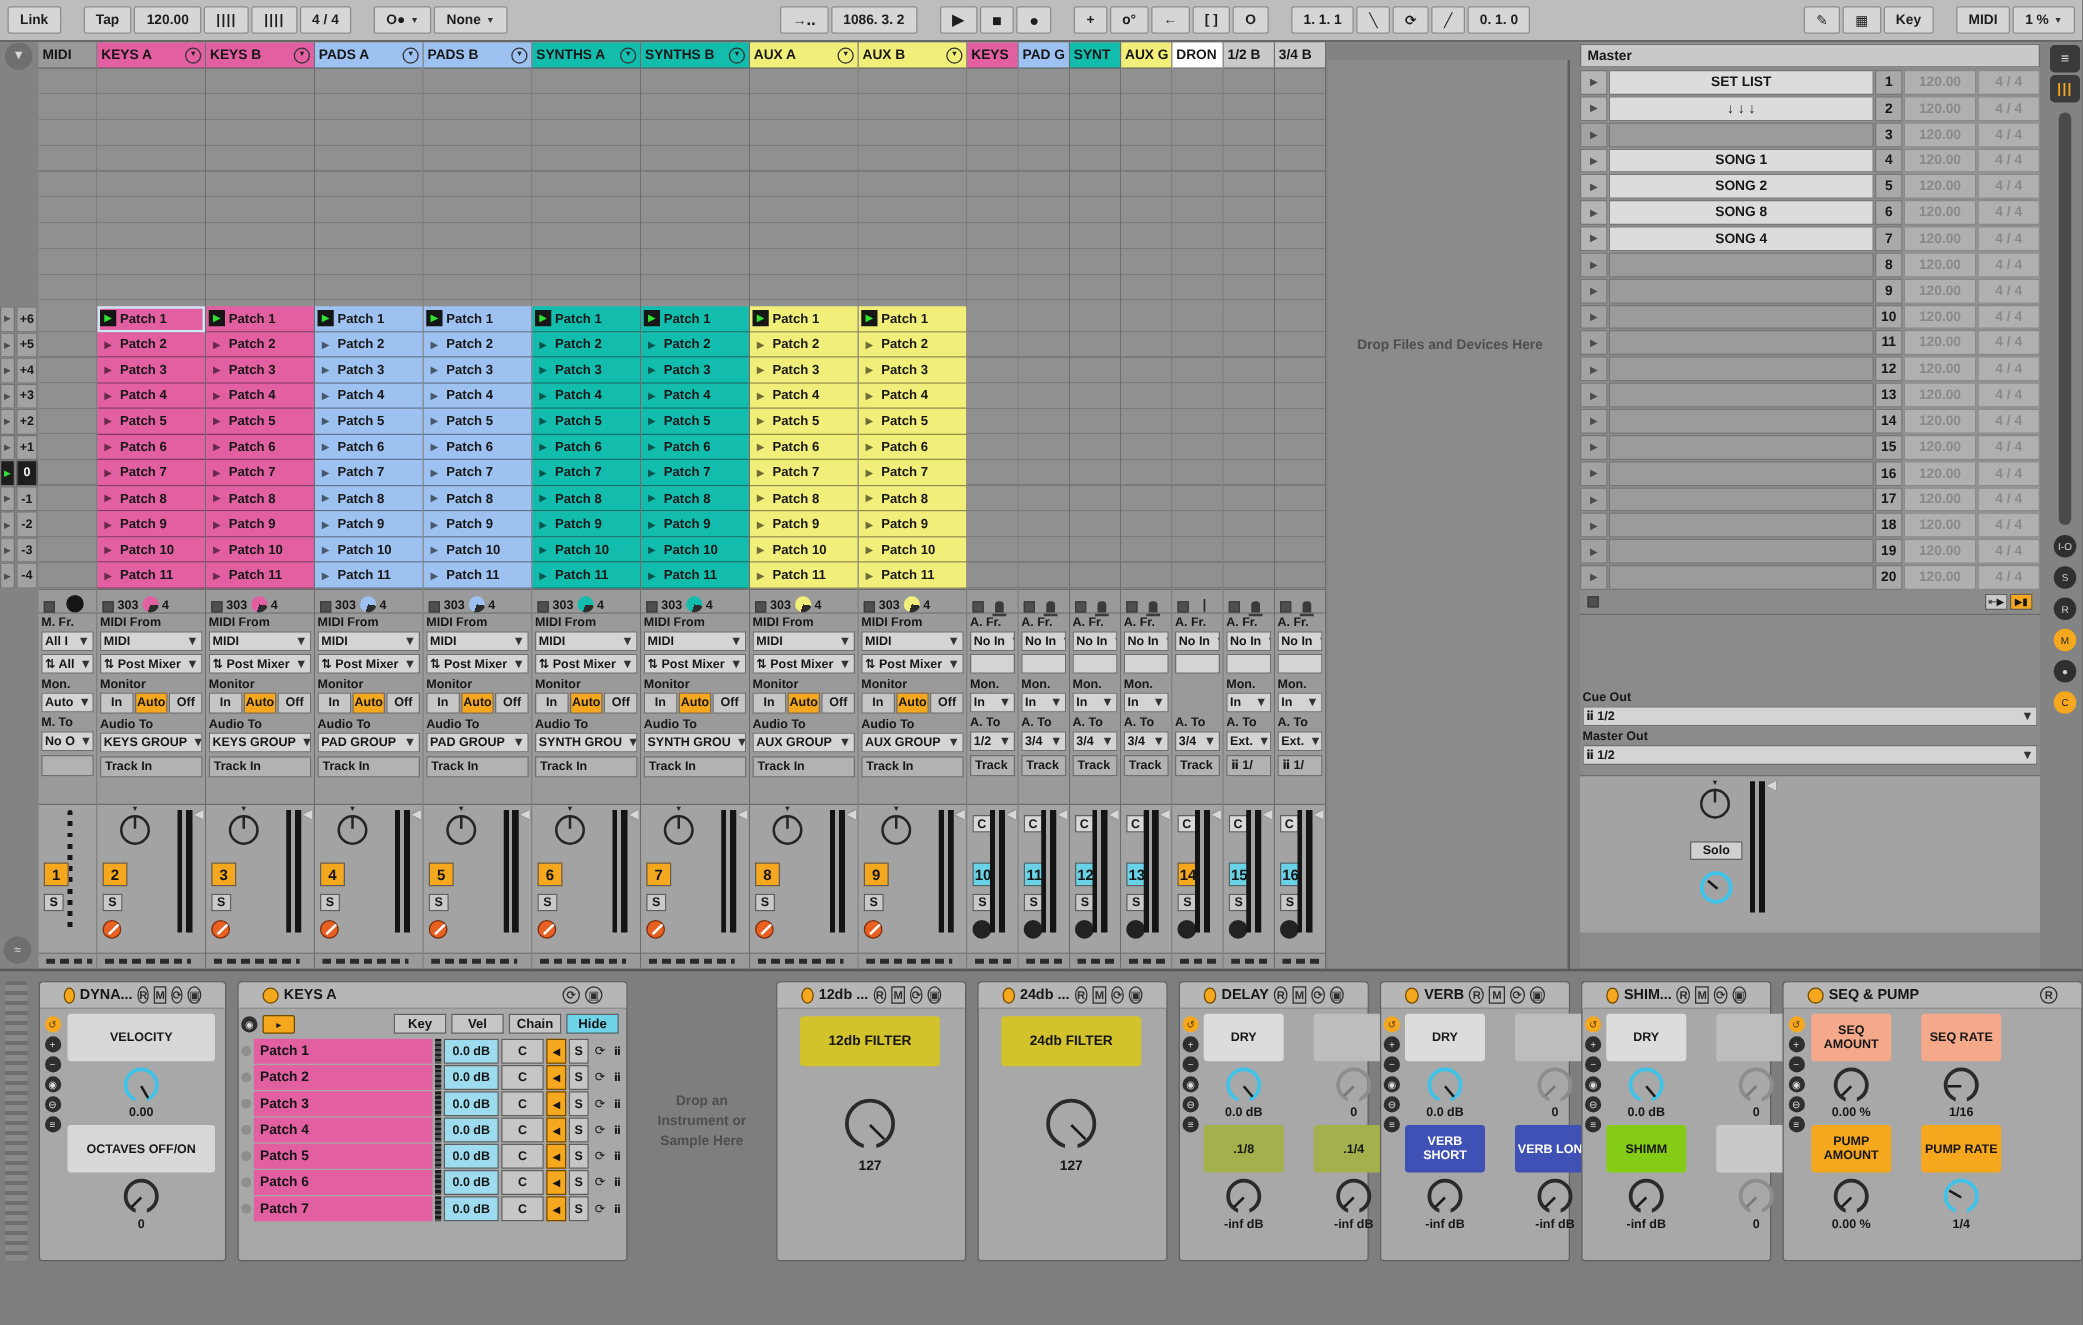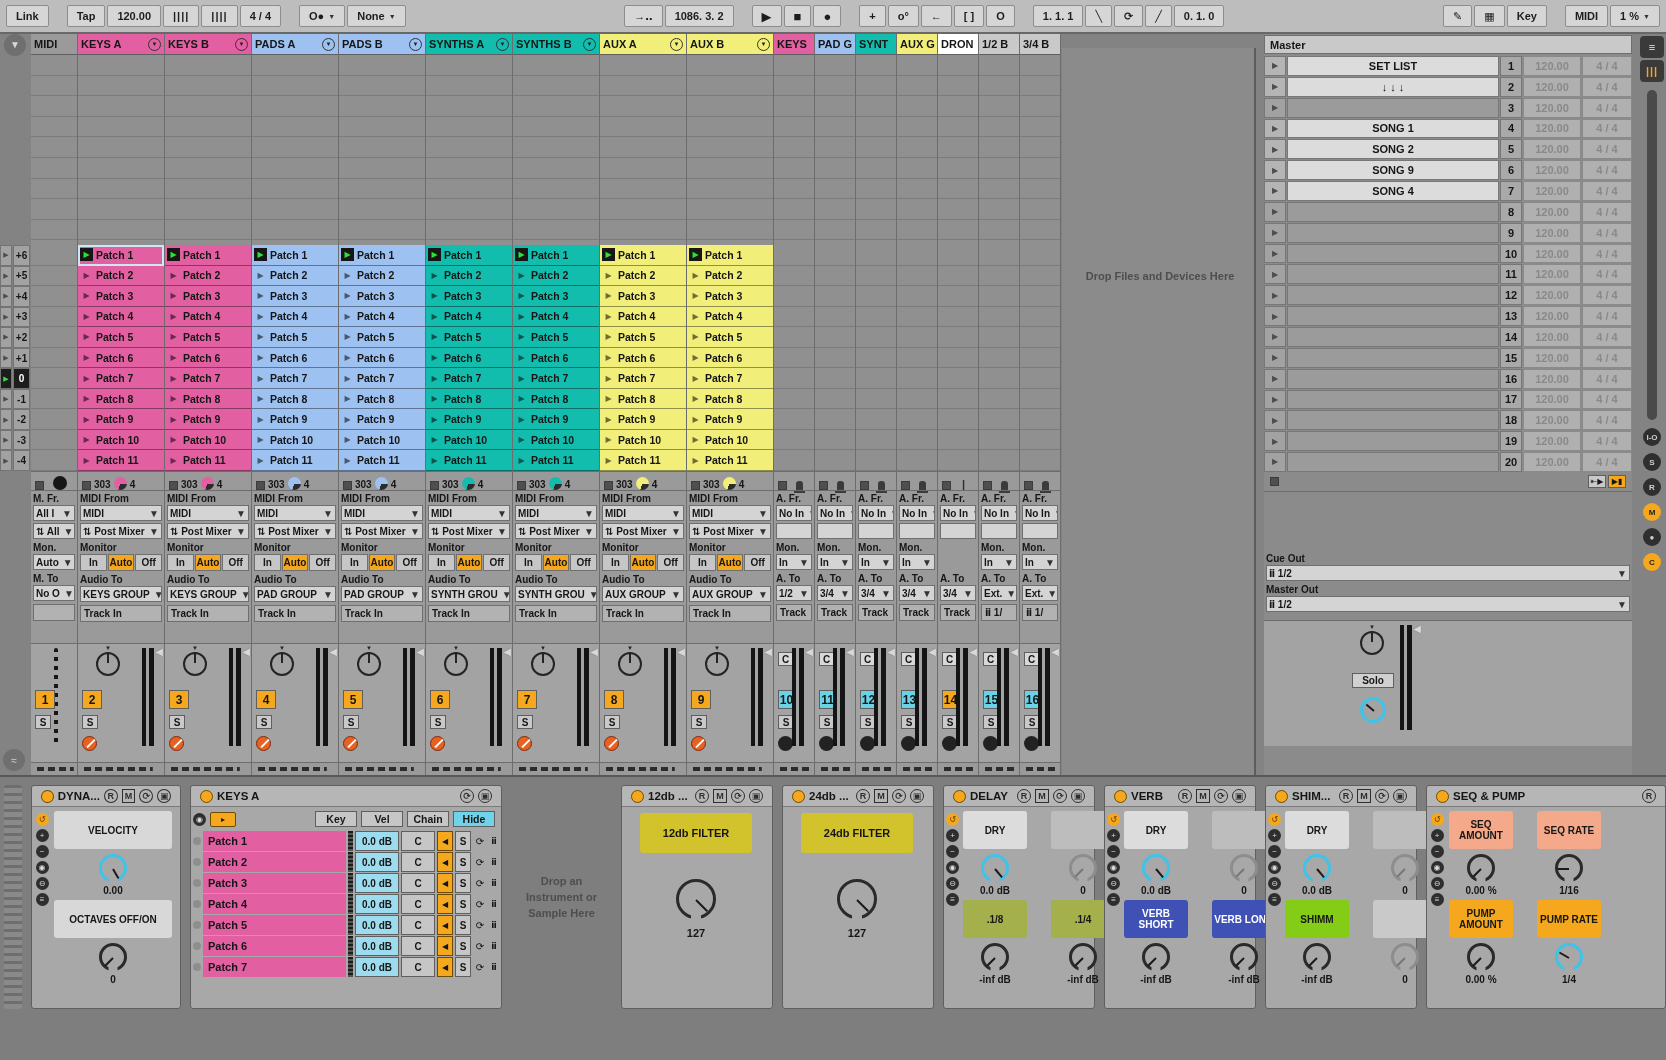--- a/index.html
+++ b/index.html
@@ -1486,7 +1486,7 @@
         </div>
           <div class="m-scene lit">
           <span class="m-play">▶</span>
-          <span class="m-name">SONG 9</span>
+          <span class="m-name">SONG 8</span>
           <span class="m-num">6</span>
           <span class="m-tempo">120.00</span>
           <span class="m-sig">4 / 4</span>

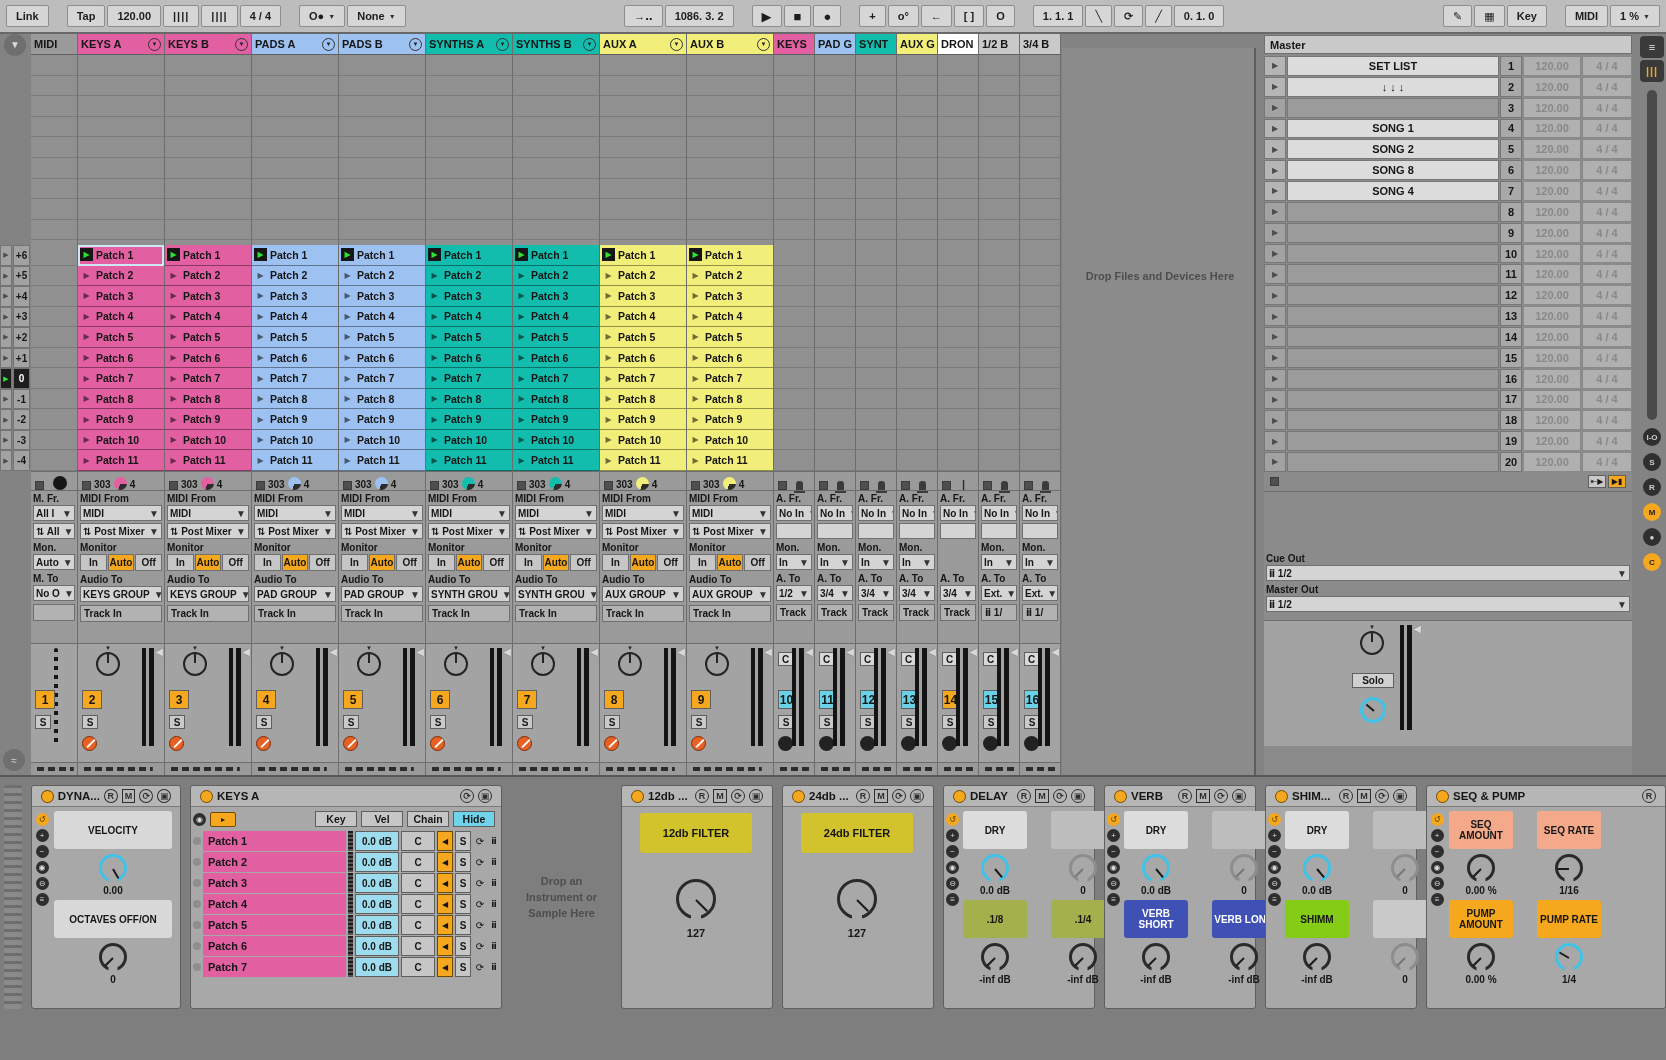--- a/index.html
+++ b/index.html
@@ -109,7 +109,7 @@
 .rail-btn{width:24px;height:22px;border-radius:4px;background:#3a3a3a;margin:2px auto;display:flex;align-items:center;justify-content:center;color:#eee;font-size:11px}
 .rail-btn.orange{color:#f5a71e;font-weight:bold;letter-spacing:1px}
 .rail-scroll{width:10px;height:330px;background:#4a4a4a;border-radius:5px;margin:8px auto}
-.railc{width:18px;height:18px;border-radius:50%;background:#2f2f2f;color:#cfcfcf;font-size:8px;font-weight:bold;display:flex;align-items:center;justify-content:center;margin:7px auto}
+.railc{width:18px;height:18px;border-radius:50%;background:#2f2f2f;color:#cfcfcf;font-size:8px;font-weight:normal;display:flex;align-items:center;justify-content:center;margin:7px auto}
 .railc.orange{background:#f5a71e;color:#222}
 
 .devices{position:absolute;top:775px;left:0;width:1666px;height:285px;background:#7e7e7e;border-top:2px solid #585858;display:flex;gap:9px;padding:8px 0 0 4px;overflow:hidden}

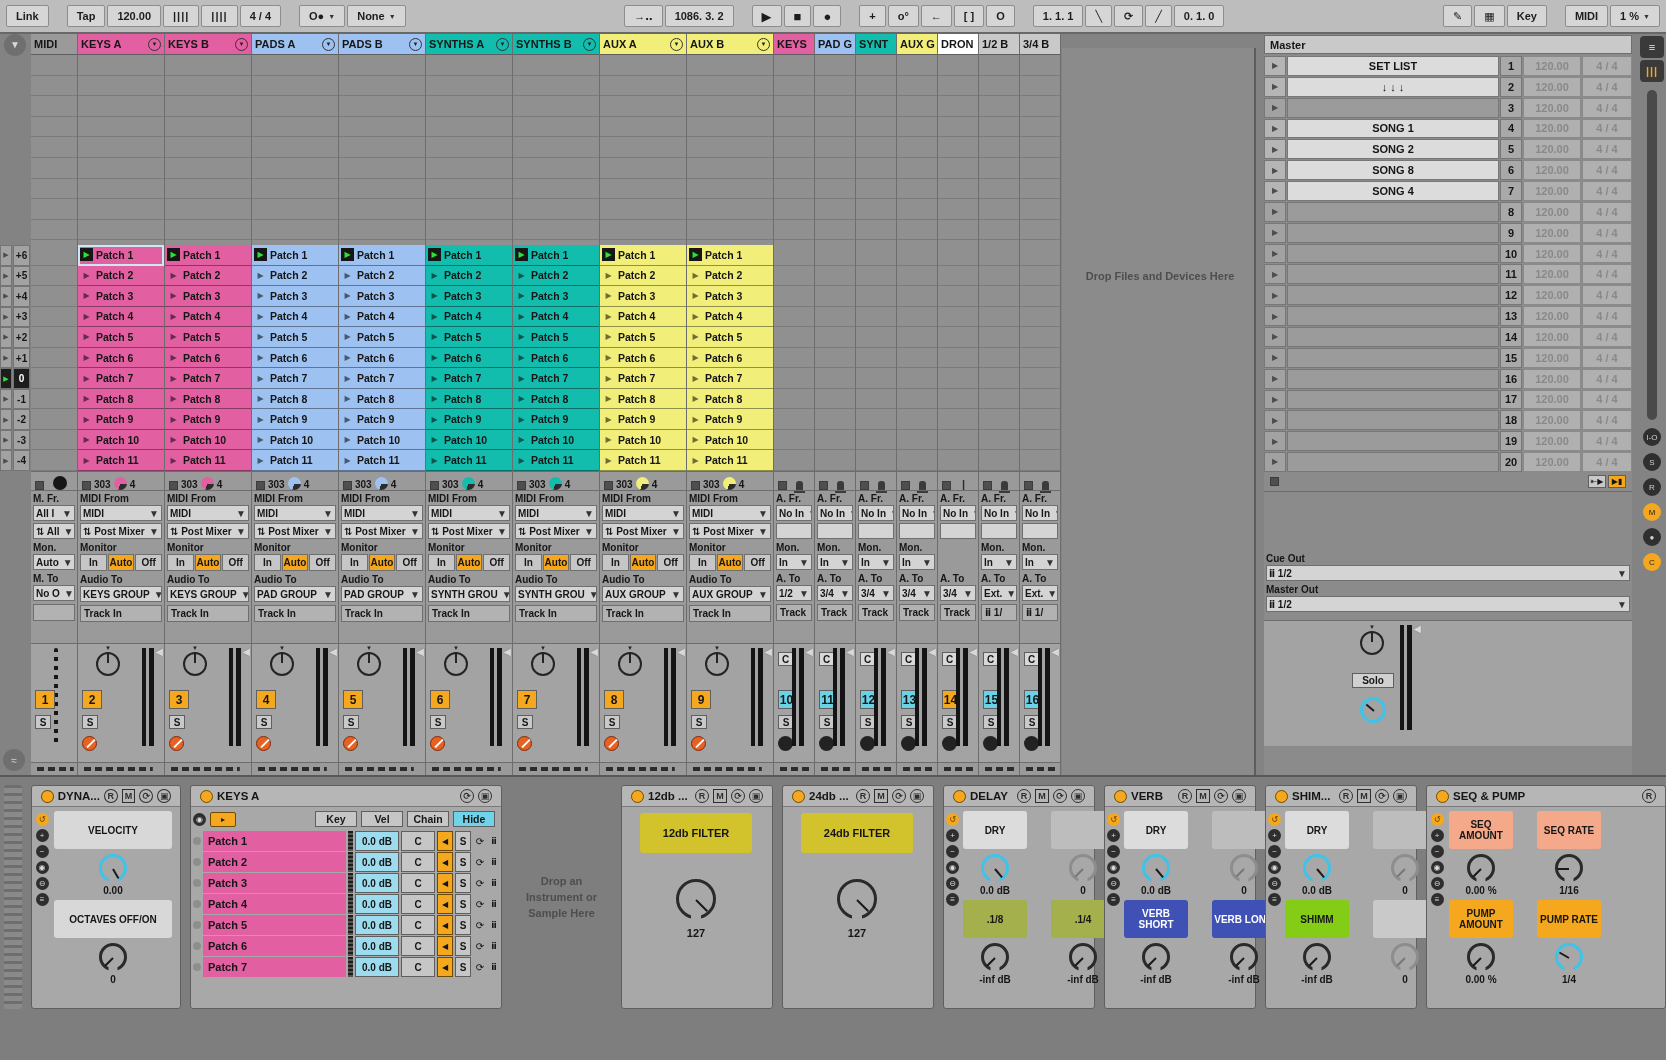--- a/index.html
+++ b/index.html
@@ -115,7 +115,7 @@
 .devices{position:absolute;top:775px;left:0;width:1666px;height:285px;background:#7e7e7e;border-top:2px solid #585858;display:flex;gap:9px;padding:8px 0 0 4px;overflow:hidden}
 .dev-grip{width:18px;height:224px;background:repeating-linear-gradient(to bottom,#6e6e6e 0 3px,#8a8a8a 3px 8px);border-radius:3px;flex:0 0 18px}
 .dev{height:224px;background:#a8a8a8;border:1px solid #5f5f5f;border-radius:3px;flex-shrink:0;display:flex;flex-direction:column}
-.dev-head{height:21px;background:#b6b6b6;border-bottom:1px solid #7a7a7a;display:flex;align-items:center;gap:4px;padding:0 9px;border-radius:3px 3px 0 0}
+.dev-head{height:21px;background:#b6b6b6;border-bottom:1px solid #7a7a7a;display:flex;align-items:center;gap:4px;padding:0 19px;border-radius:3px 3px 0 0}
 .on-dot{width:13px;height:13px;border-radius:50%;background:#f5a71e;border:1px solid #6d4a00}
 .dev-title{font-weight:bold;font-size:11.5px;white-space:nowrap;flex:1}
 .hic{width:14px;height:14px;border:1.5px solid #2e2e2e;font-size:9px;font-weight:bold;display:flex;align-items:center;justify-content:center;color:#2e2e2e}

